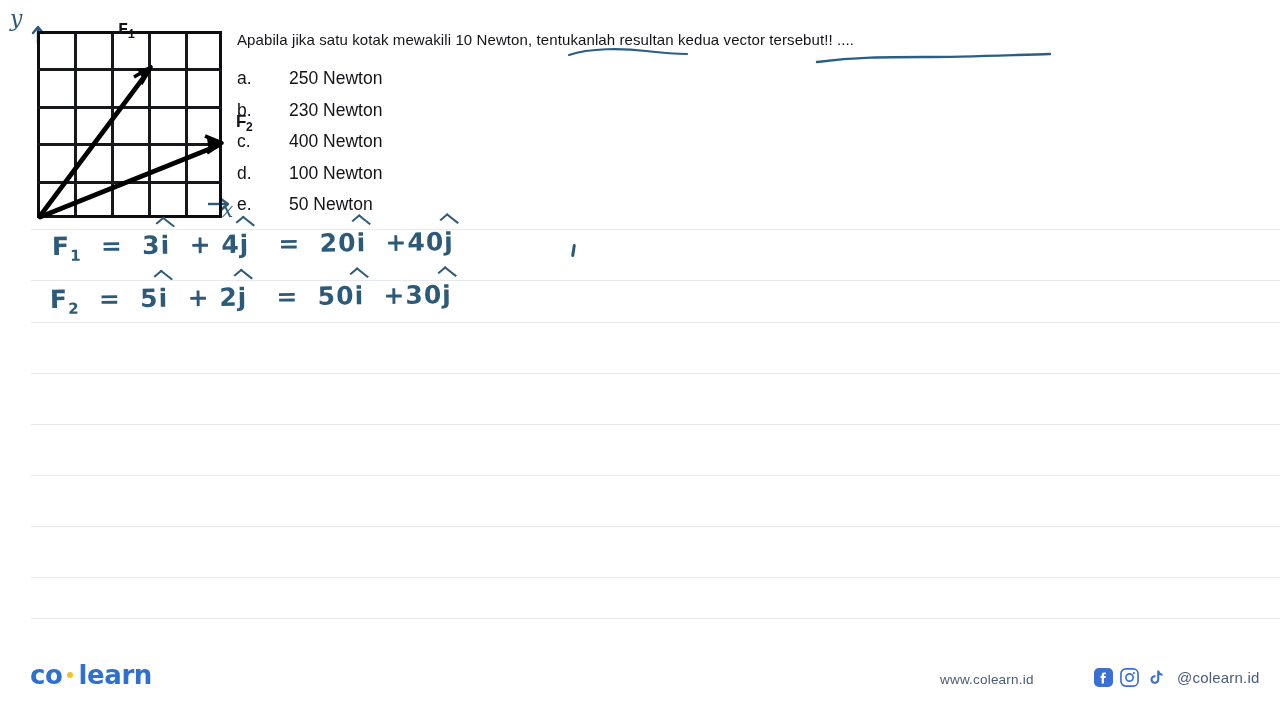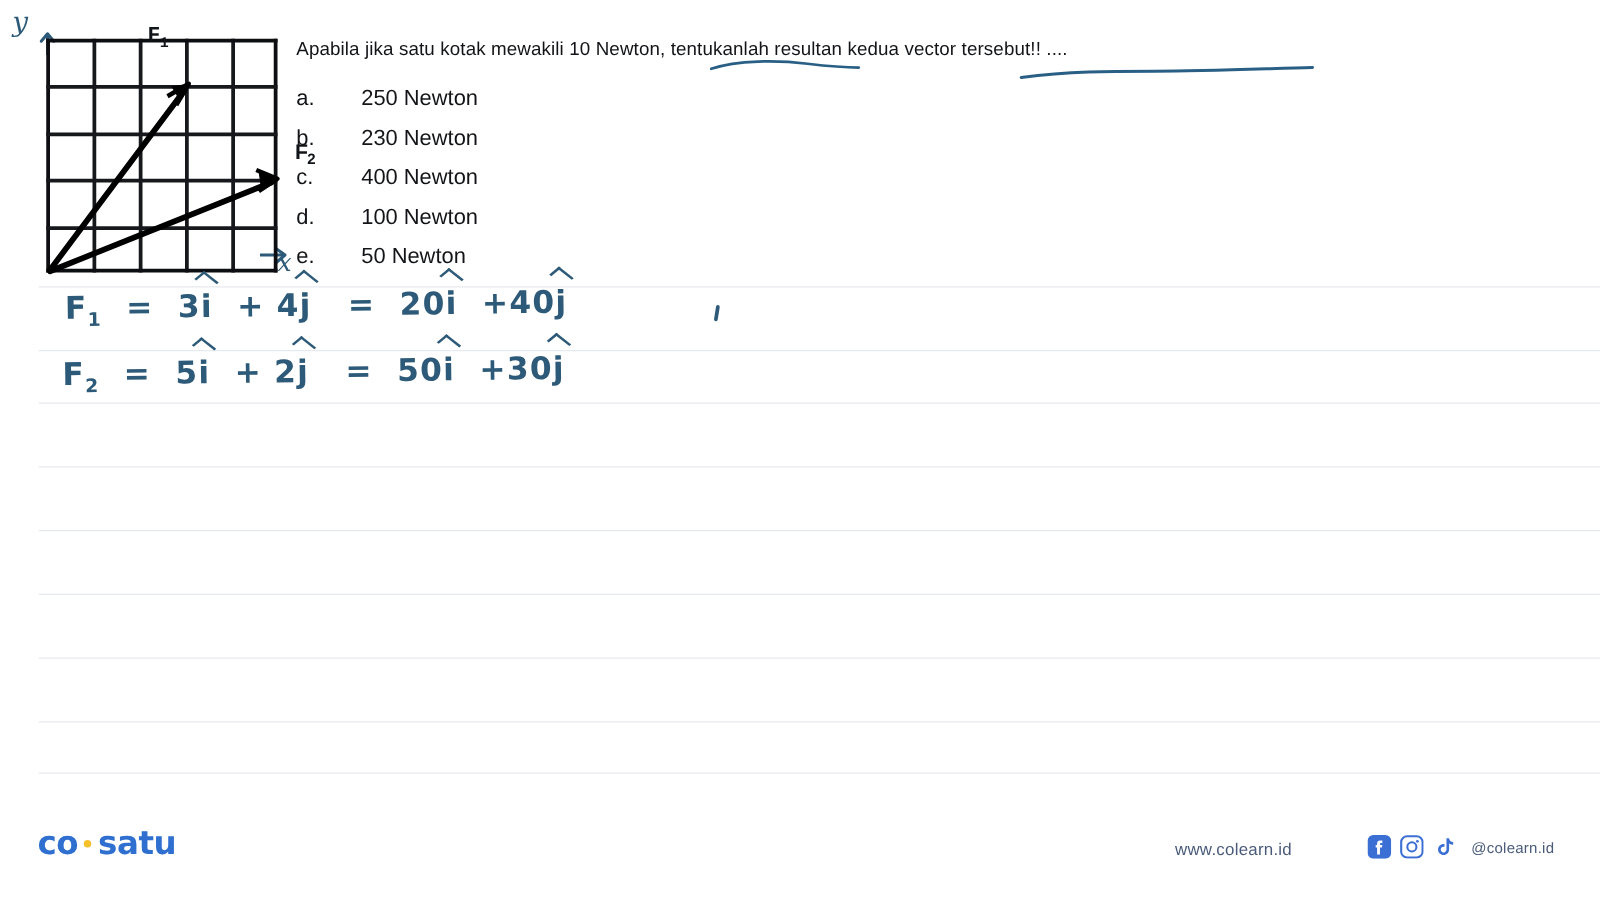--- a/index.html
+++ b/index.html
@@ -305,7 +305,7 @@
     <div id="logo">
       <span>co</span>
       <span id="logo-dot"></span>
-      <span>satu</span>
+      <span>learn</span>
     </div>
 
     <div id="site-url">www.colearn.id</div>

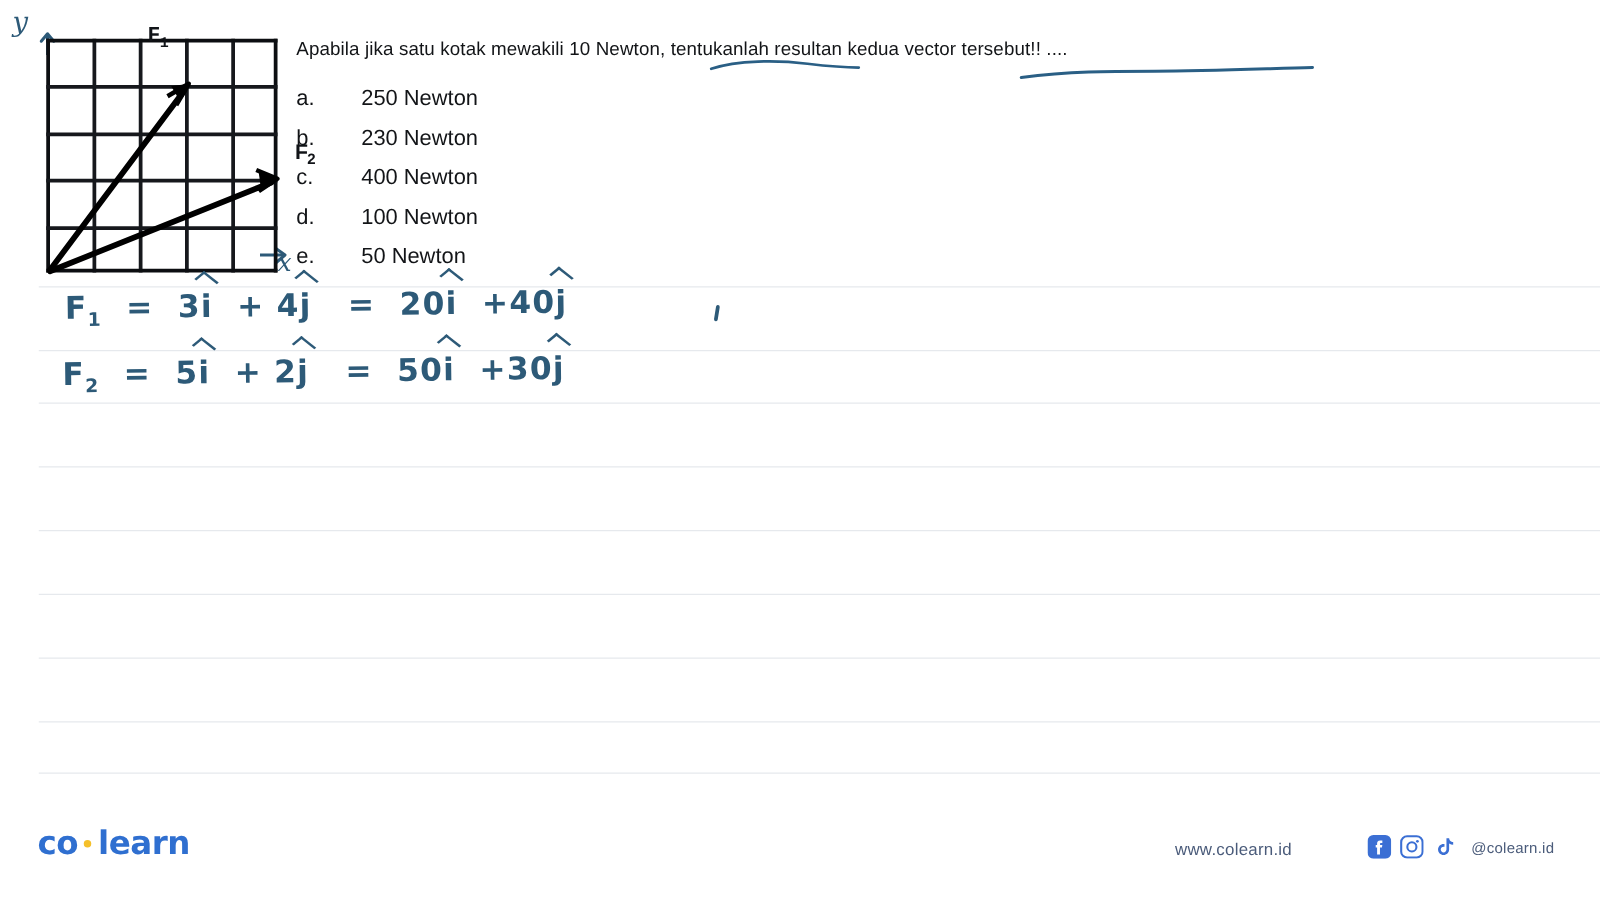--- a/index.html
+++ b/index.html
@@ -172,7 +172,7 @@
   .sico { width: 19px; height: 19px; display: block; }
   #social-handle {
     margin-left: 5px;
-    font-size: 12px;
+    font-size: 15px;
     color: #4a5b7a;
     letter-spacing: 0.2px;
   }

